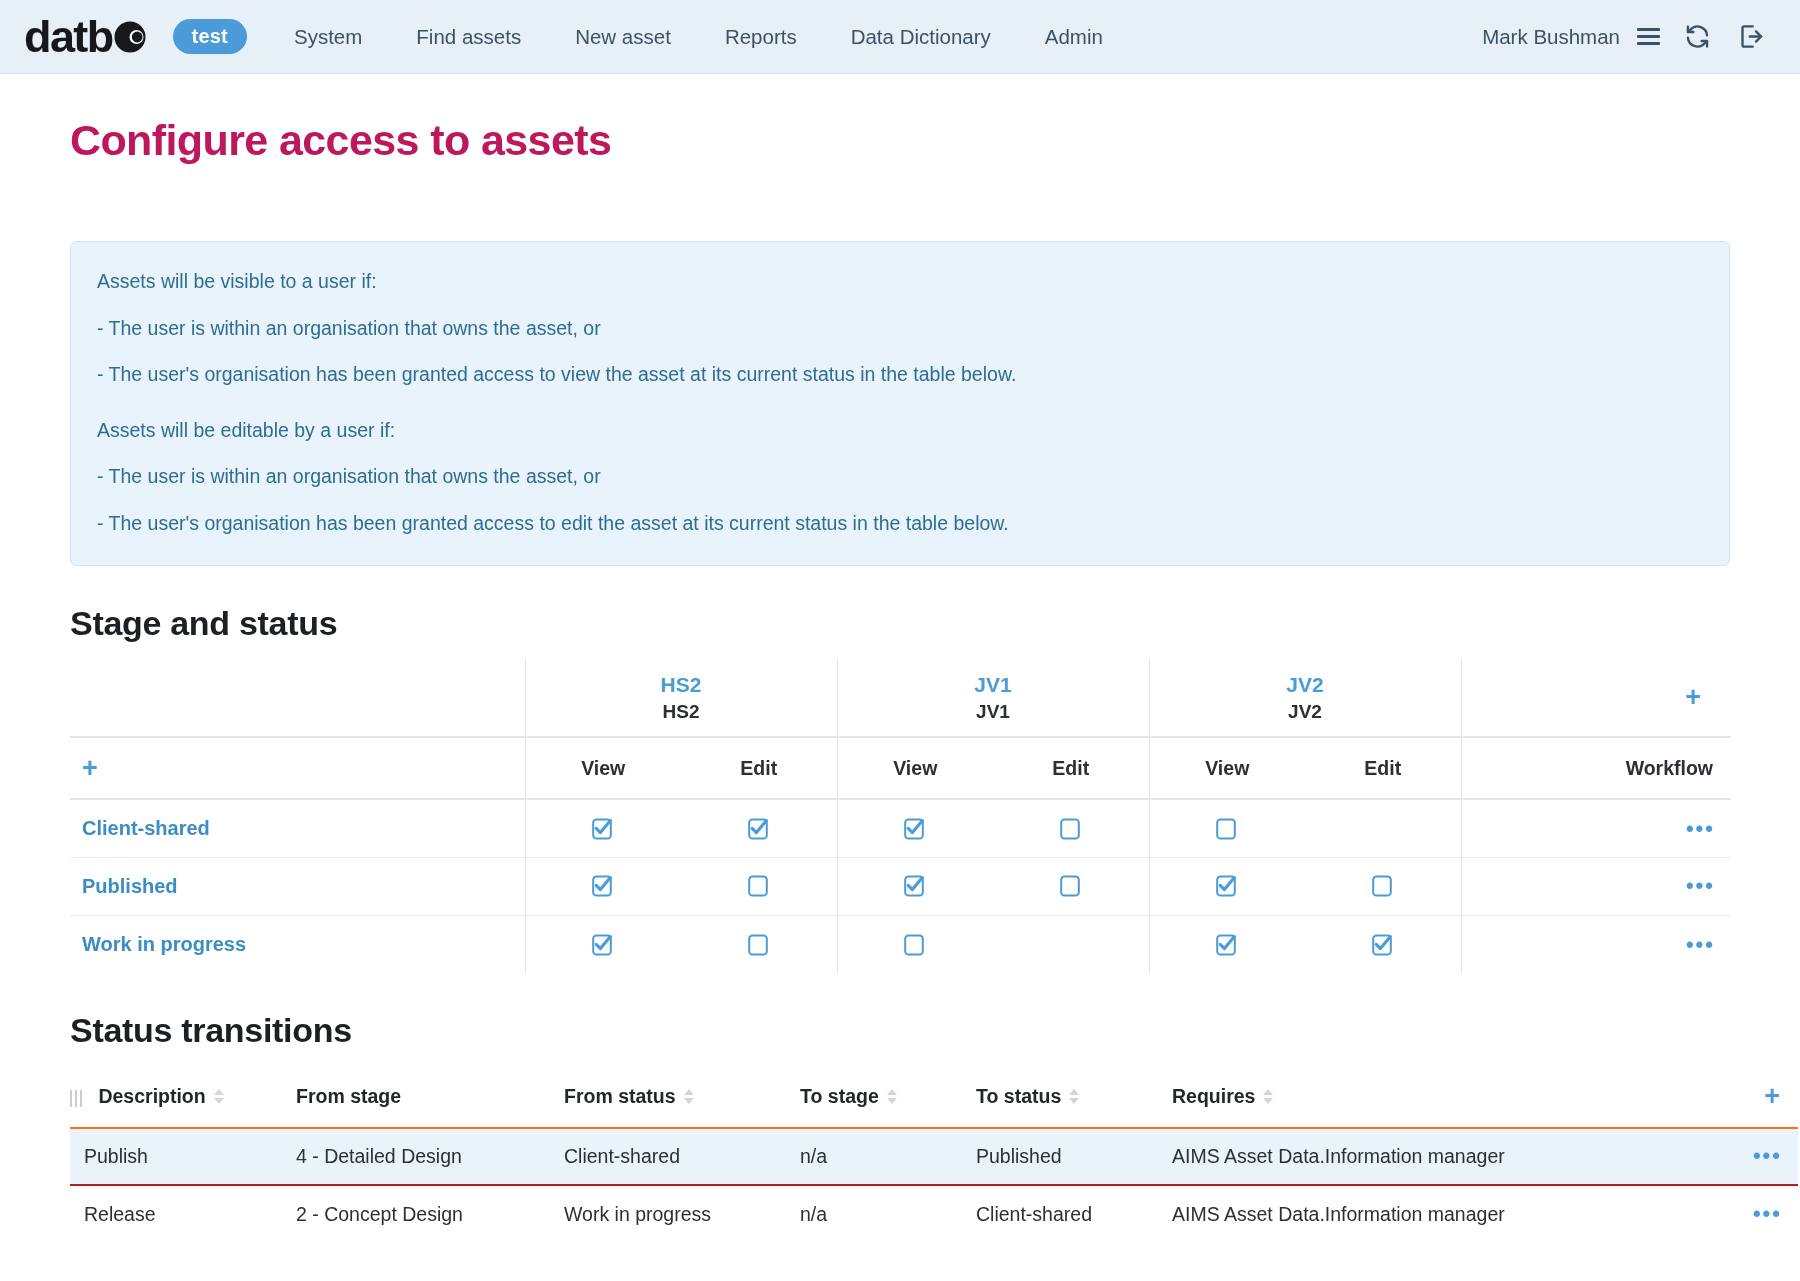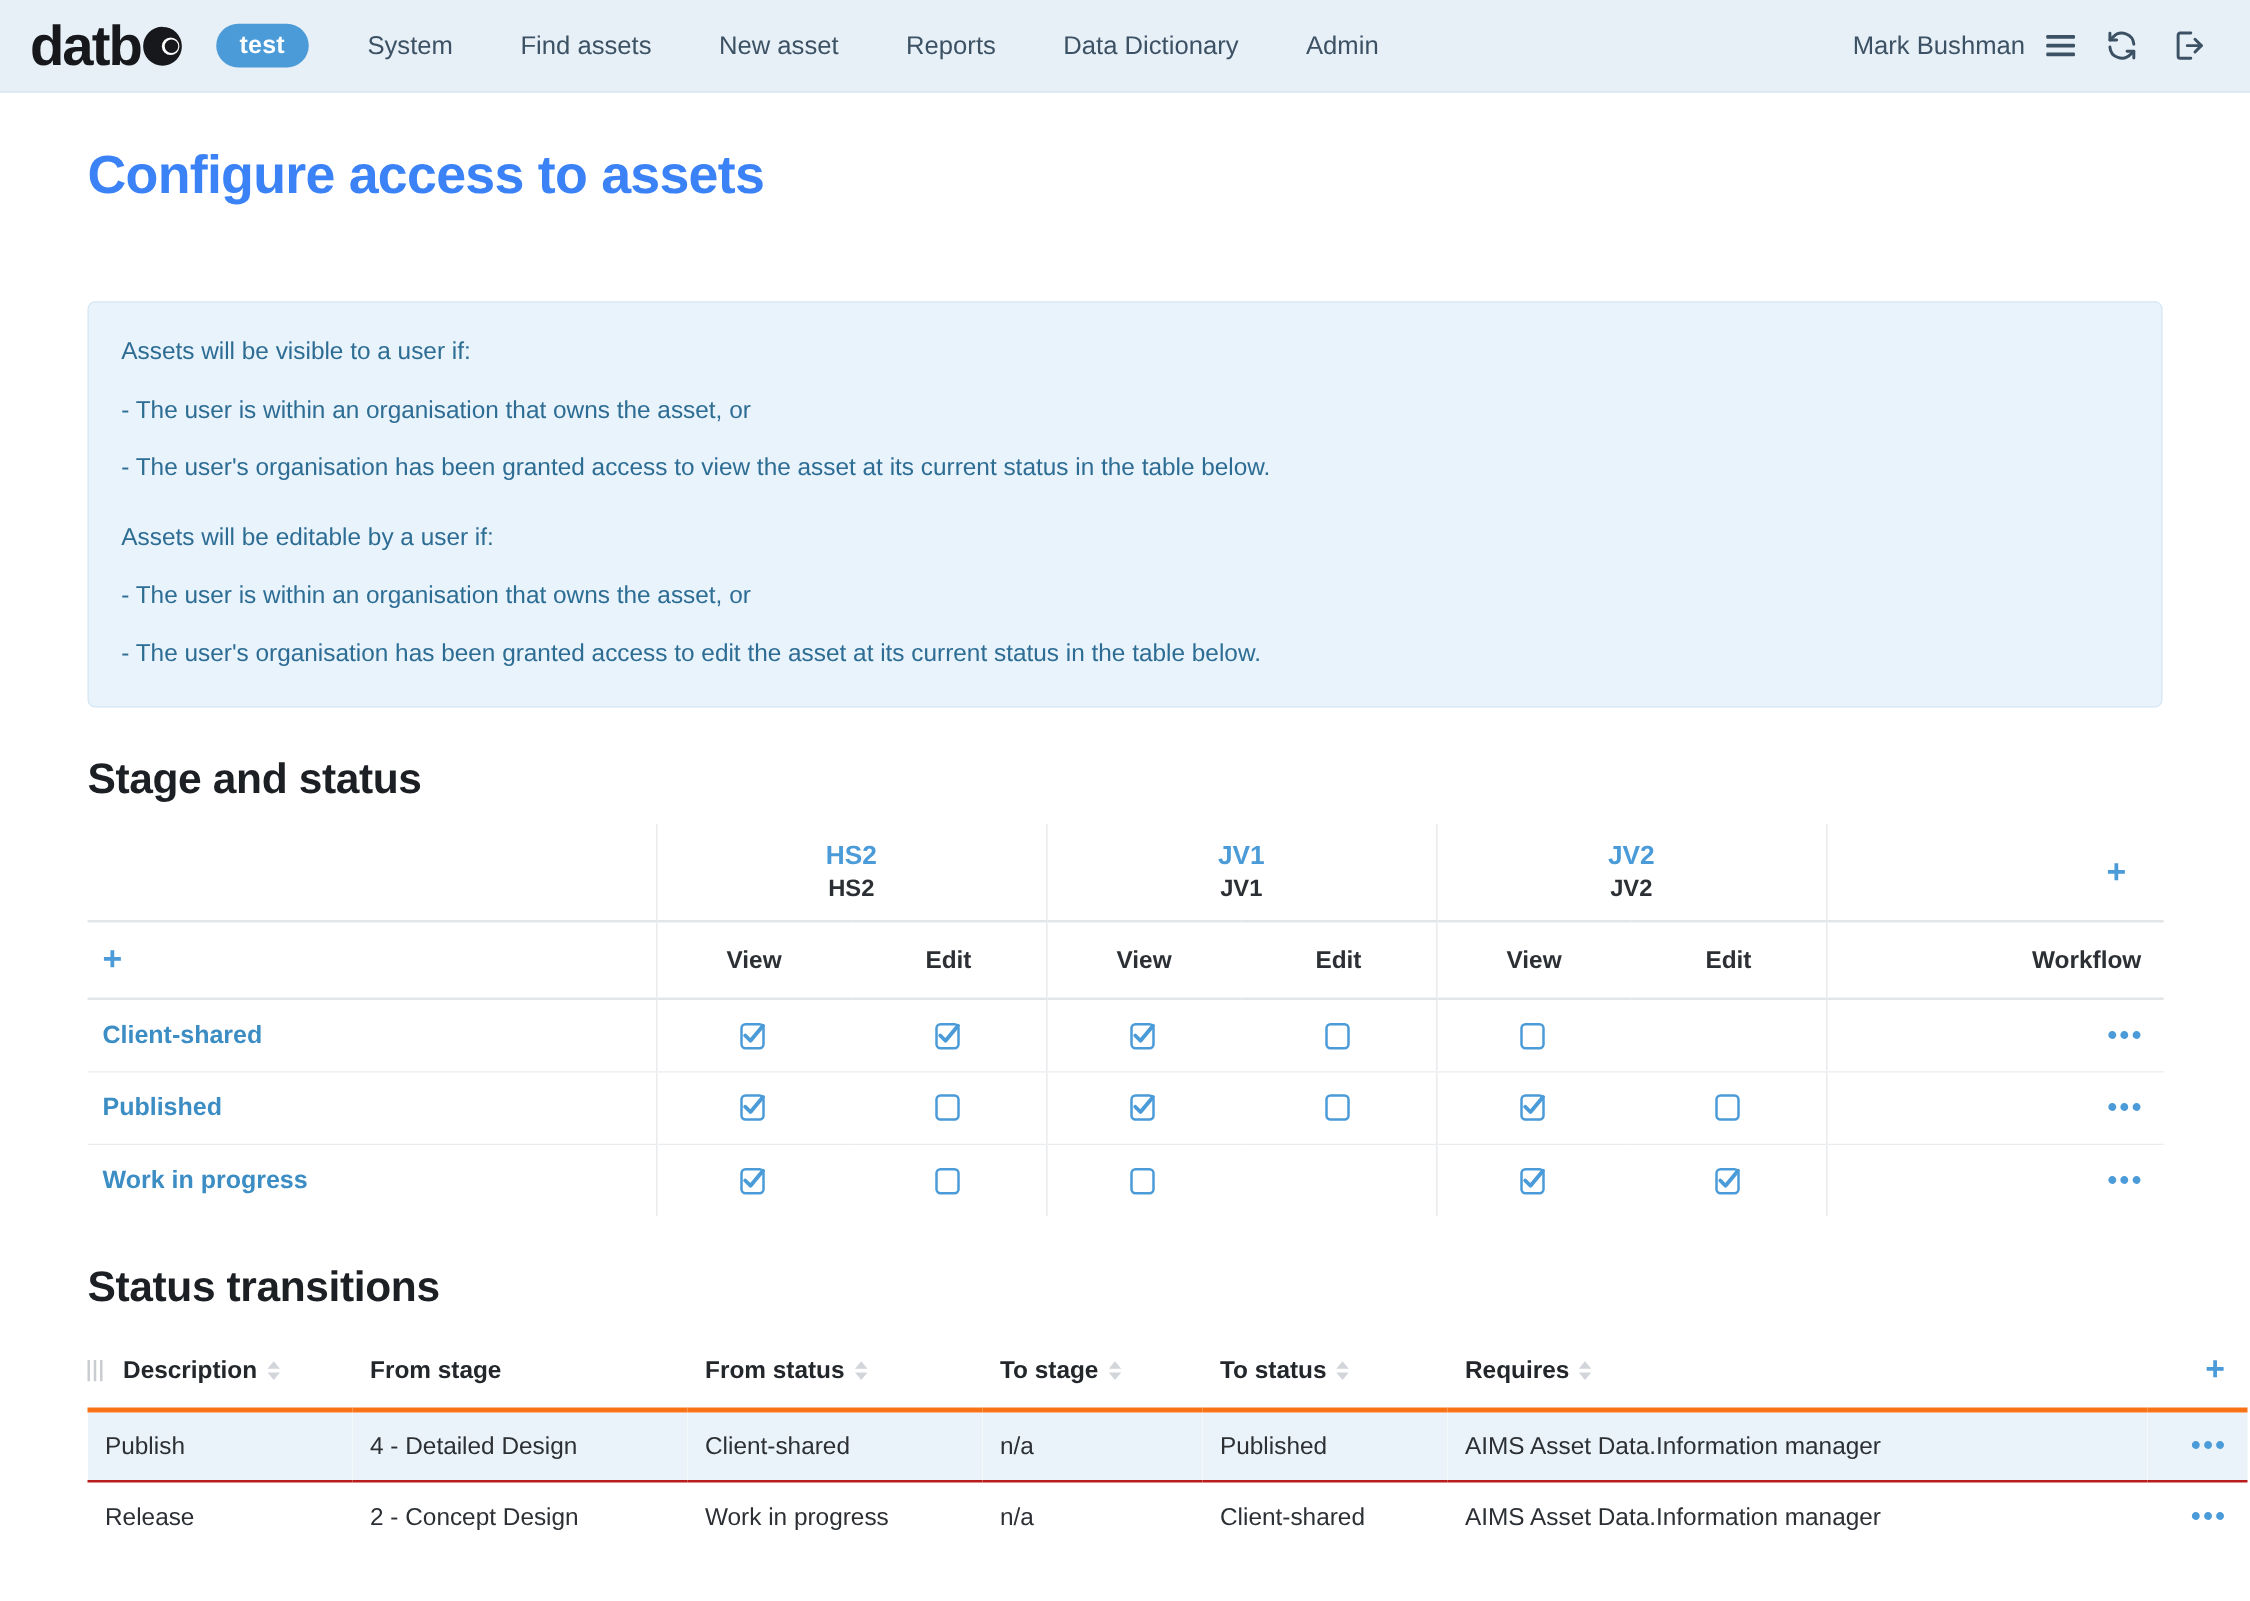--- a/index.html
+++ b/index.html
@@ -96,7 +96,7 @@
     font-weight: 700;
     letter-spacing: -0.6px;
     margin: 42px 0 0 0;
-    color: #3b82f6;
+    color: #be185d;
   }
 
   

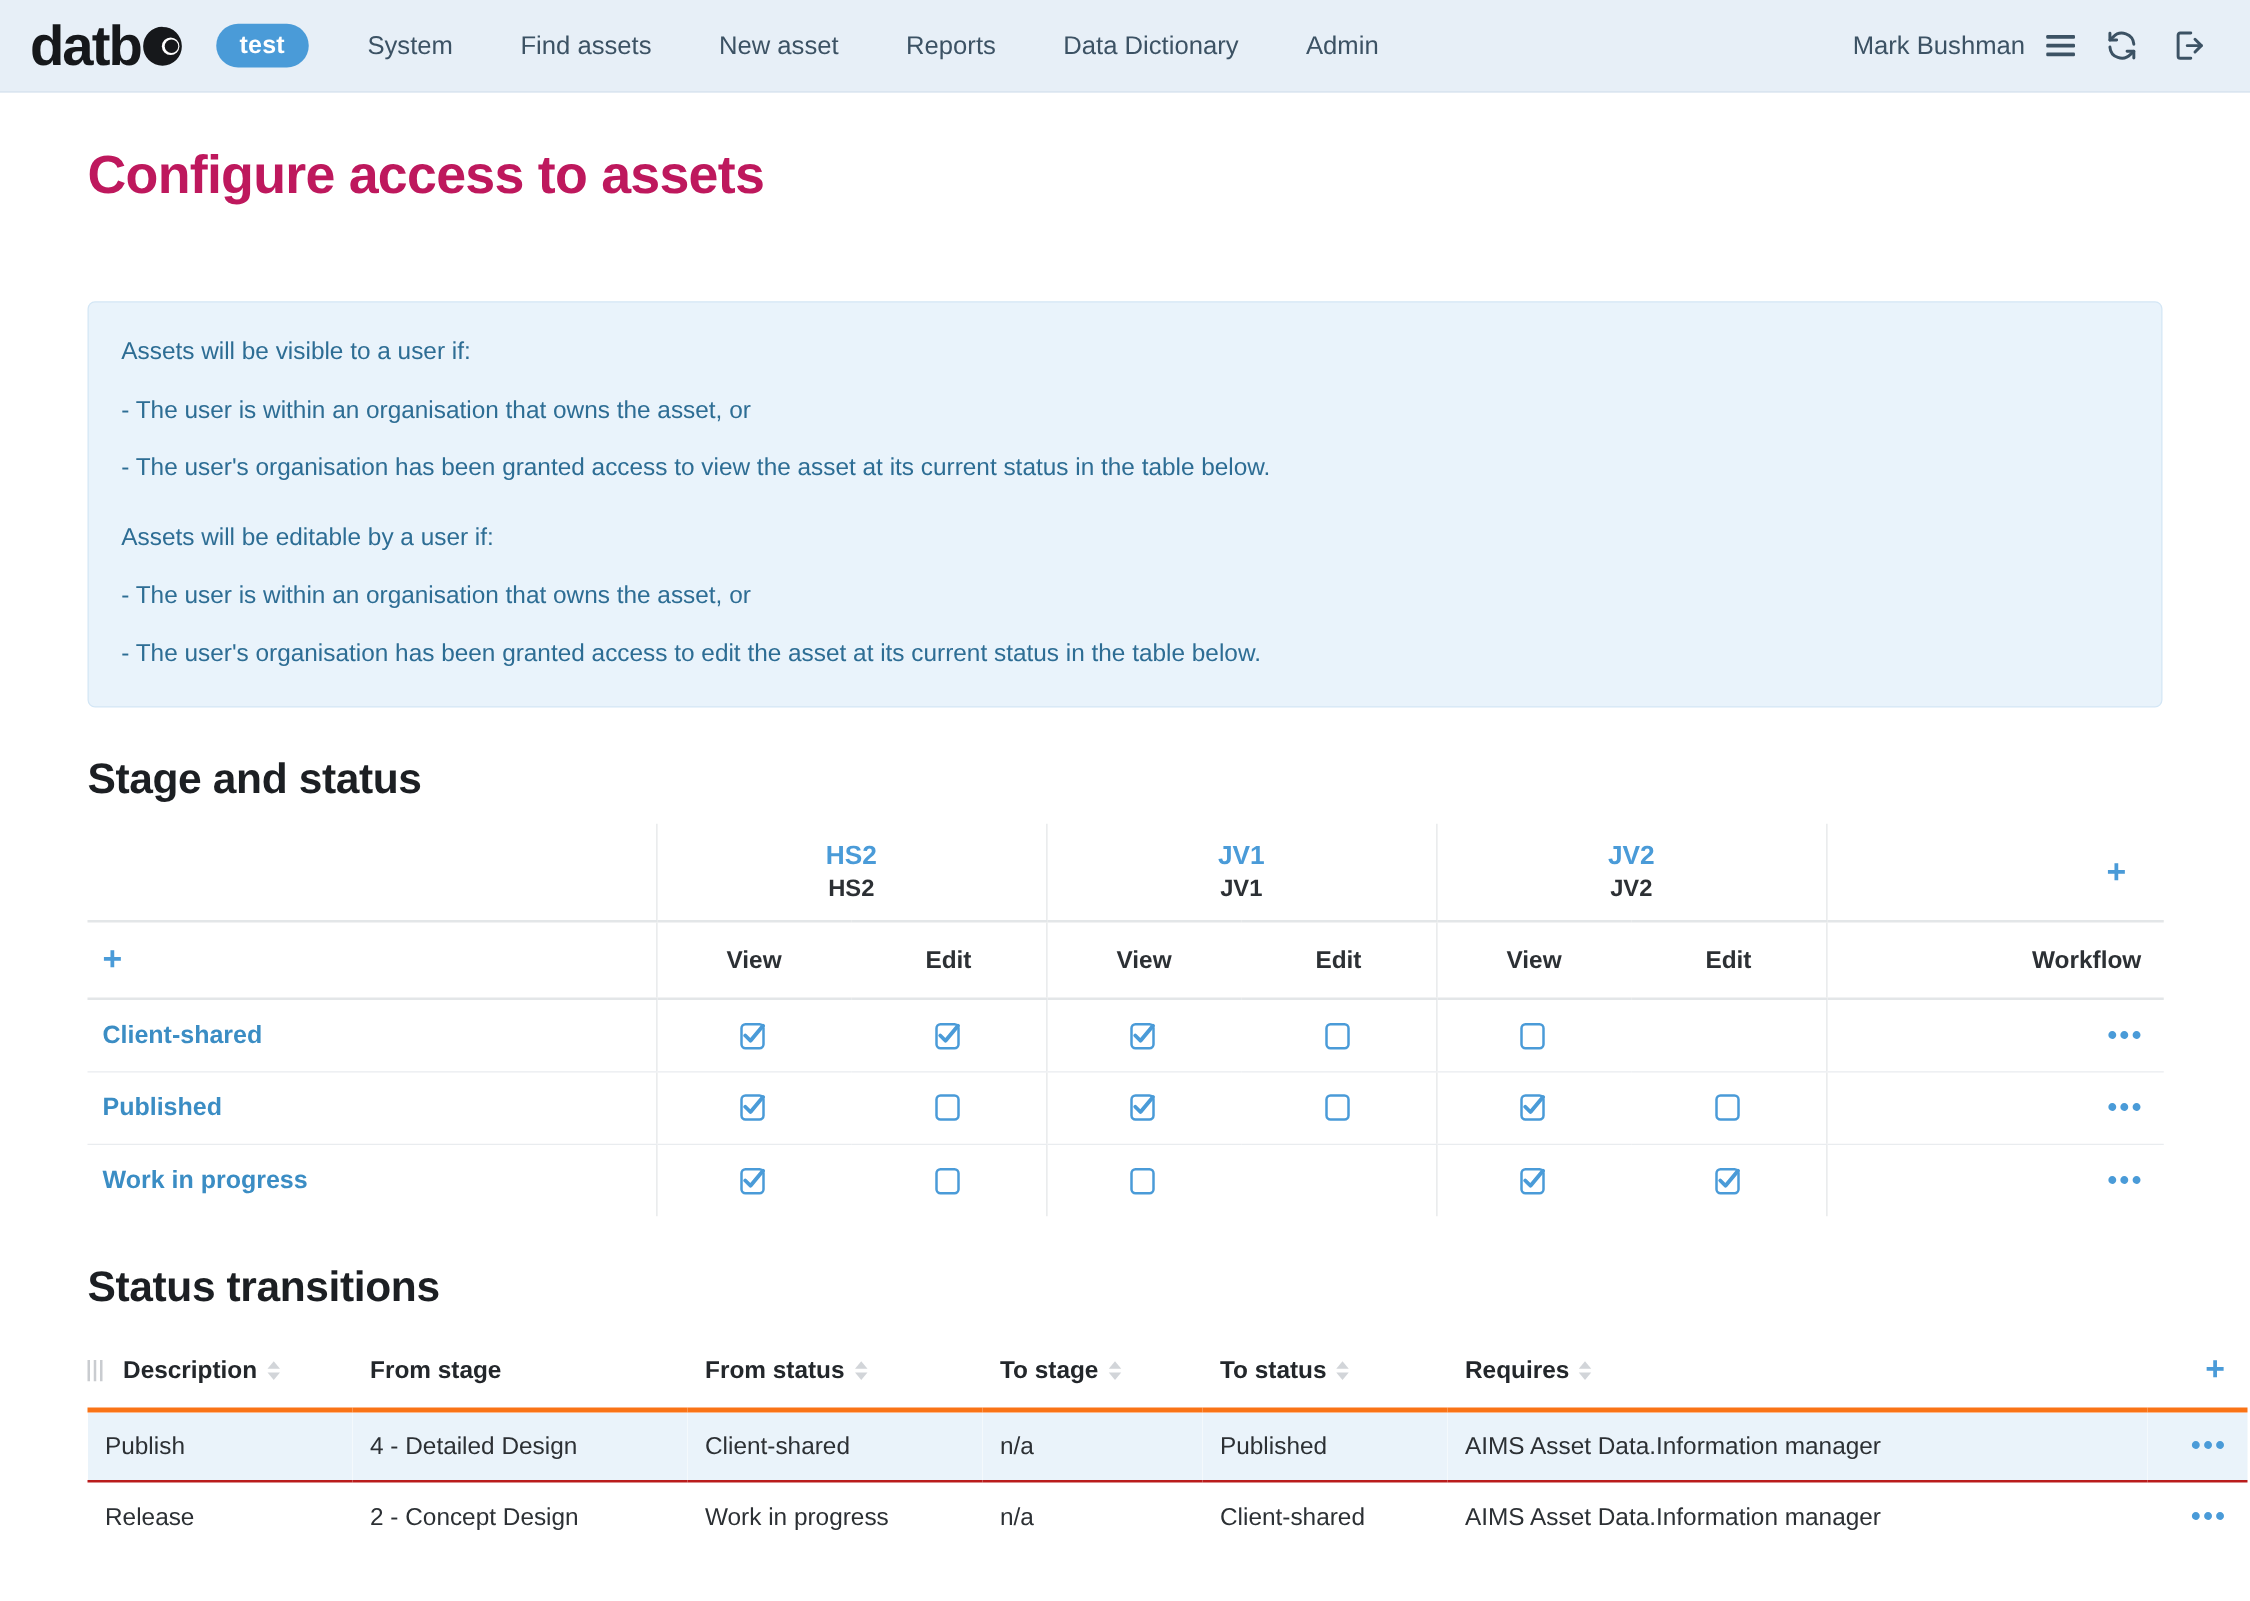--- a/index.html
+++ b/index.html
@@ -234,7 +234,7 @@
   table.trans col.t-act    { width: 80px; }
 
   .trans thead th {
-    border-bottom: 4px solid #f97316;
+    border-bottom: 2px solid #f97316;
     height: 62px;
     vertical-align: middle;
     text-align: left;

